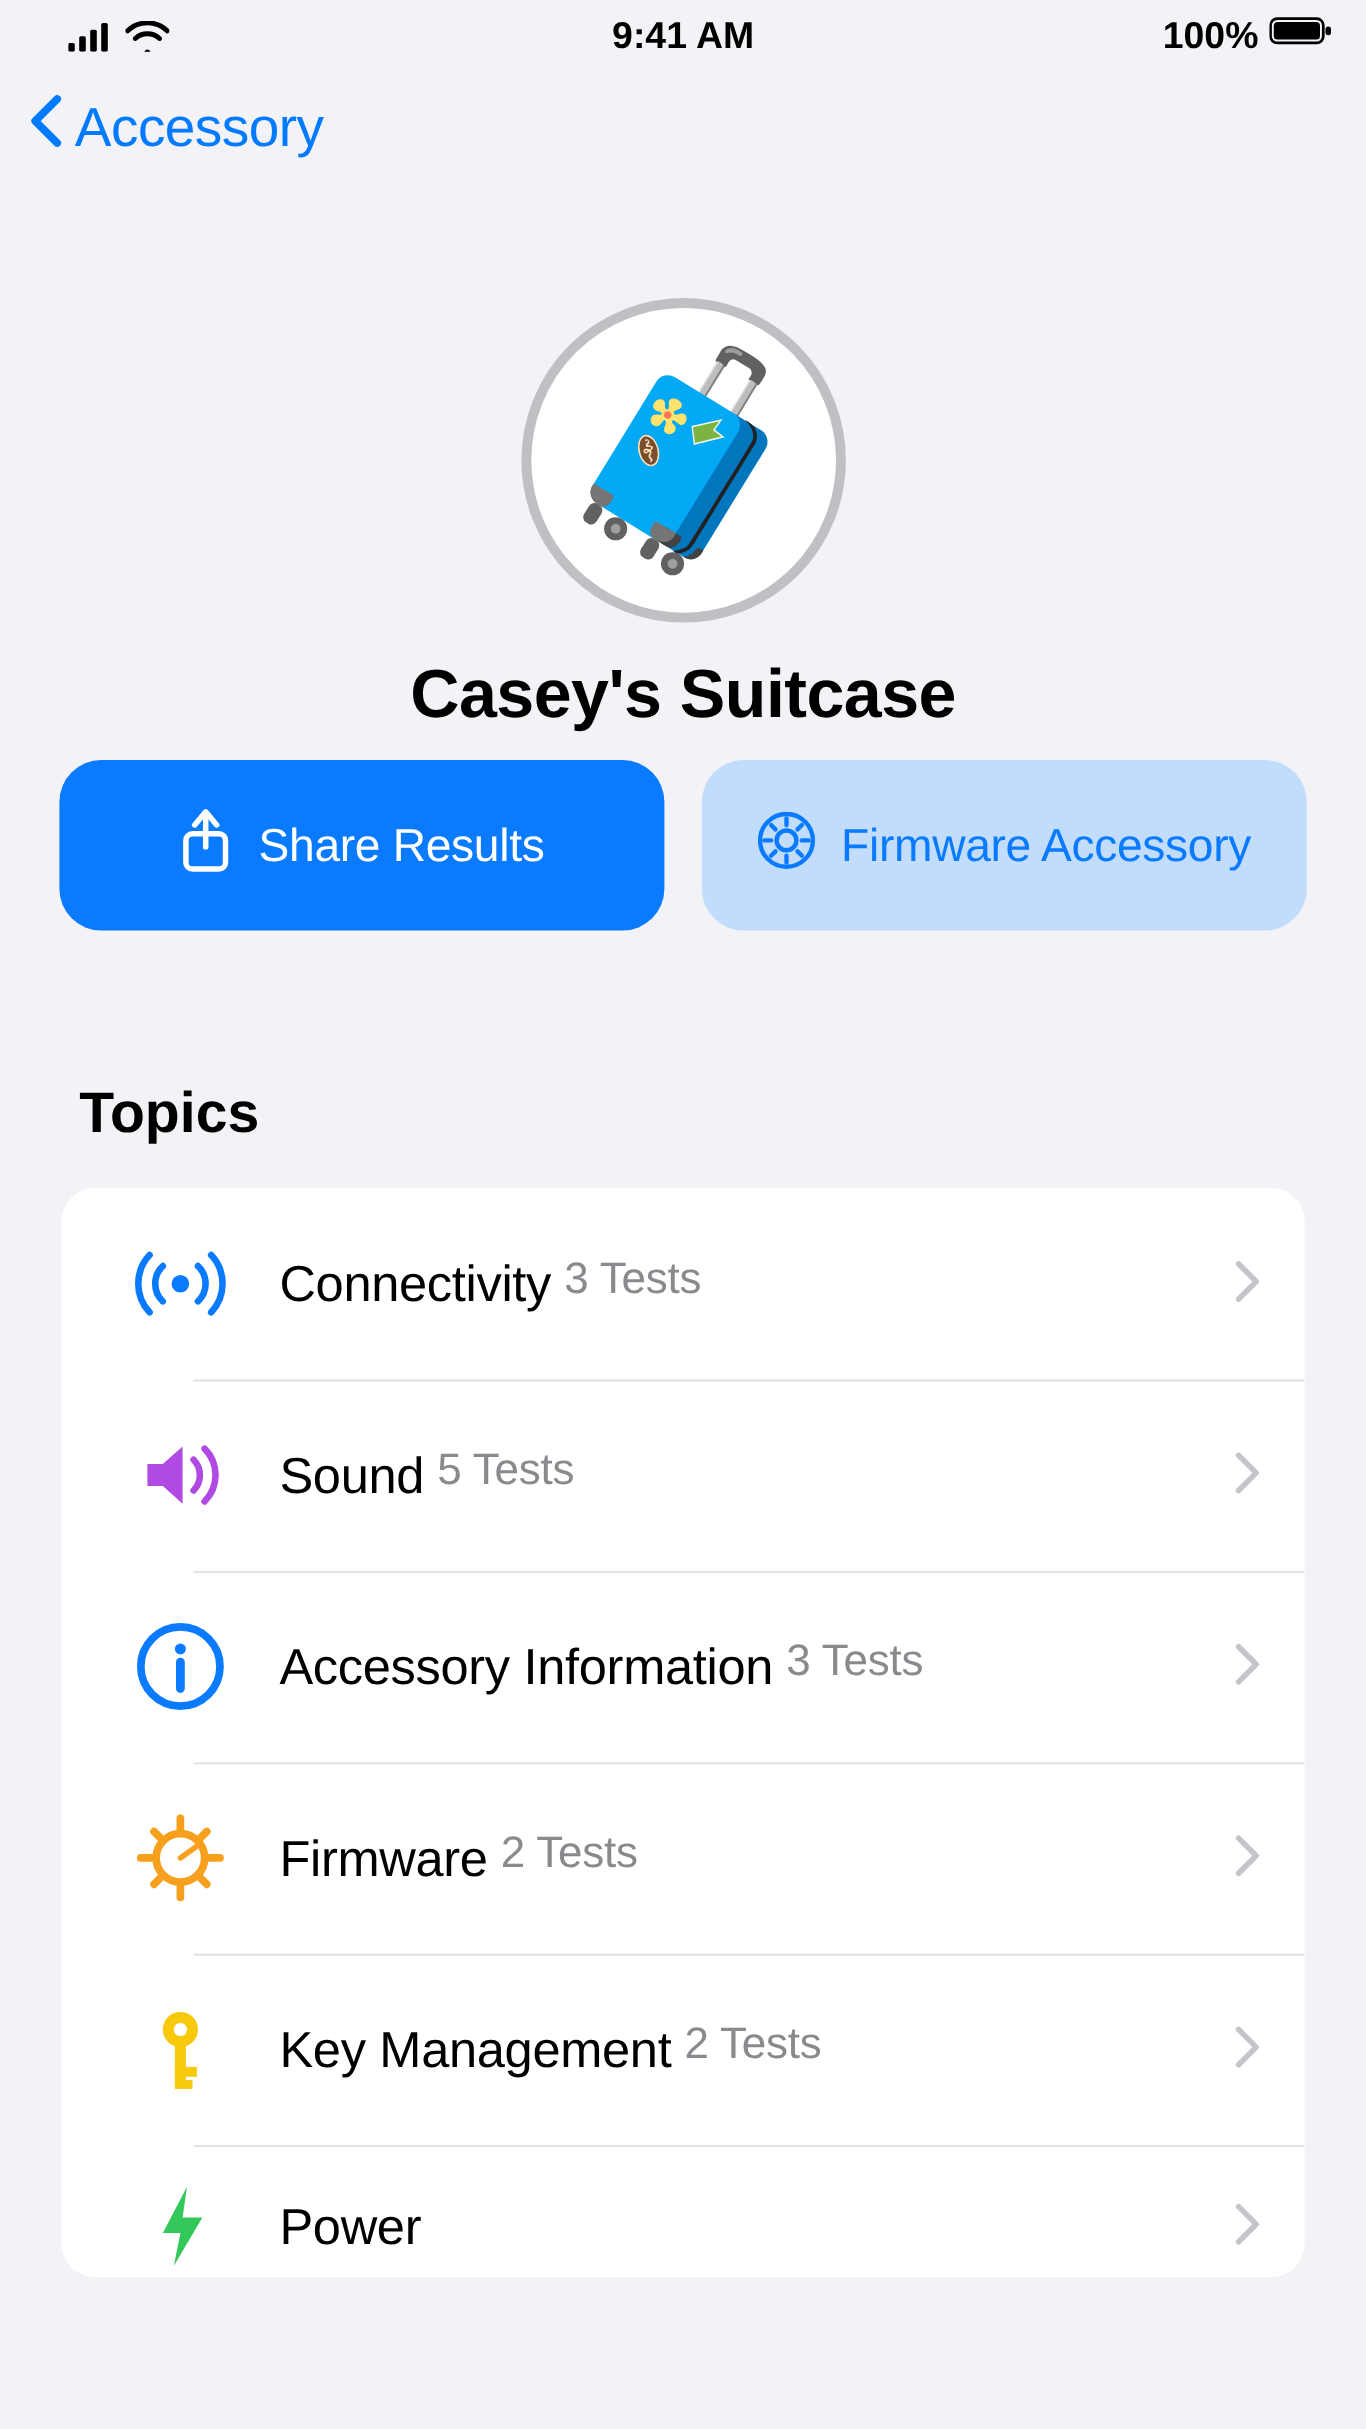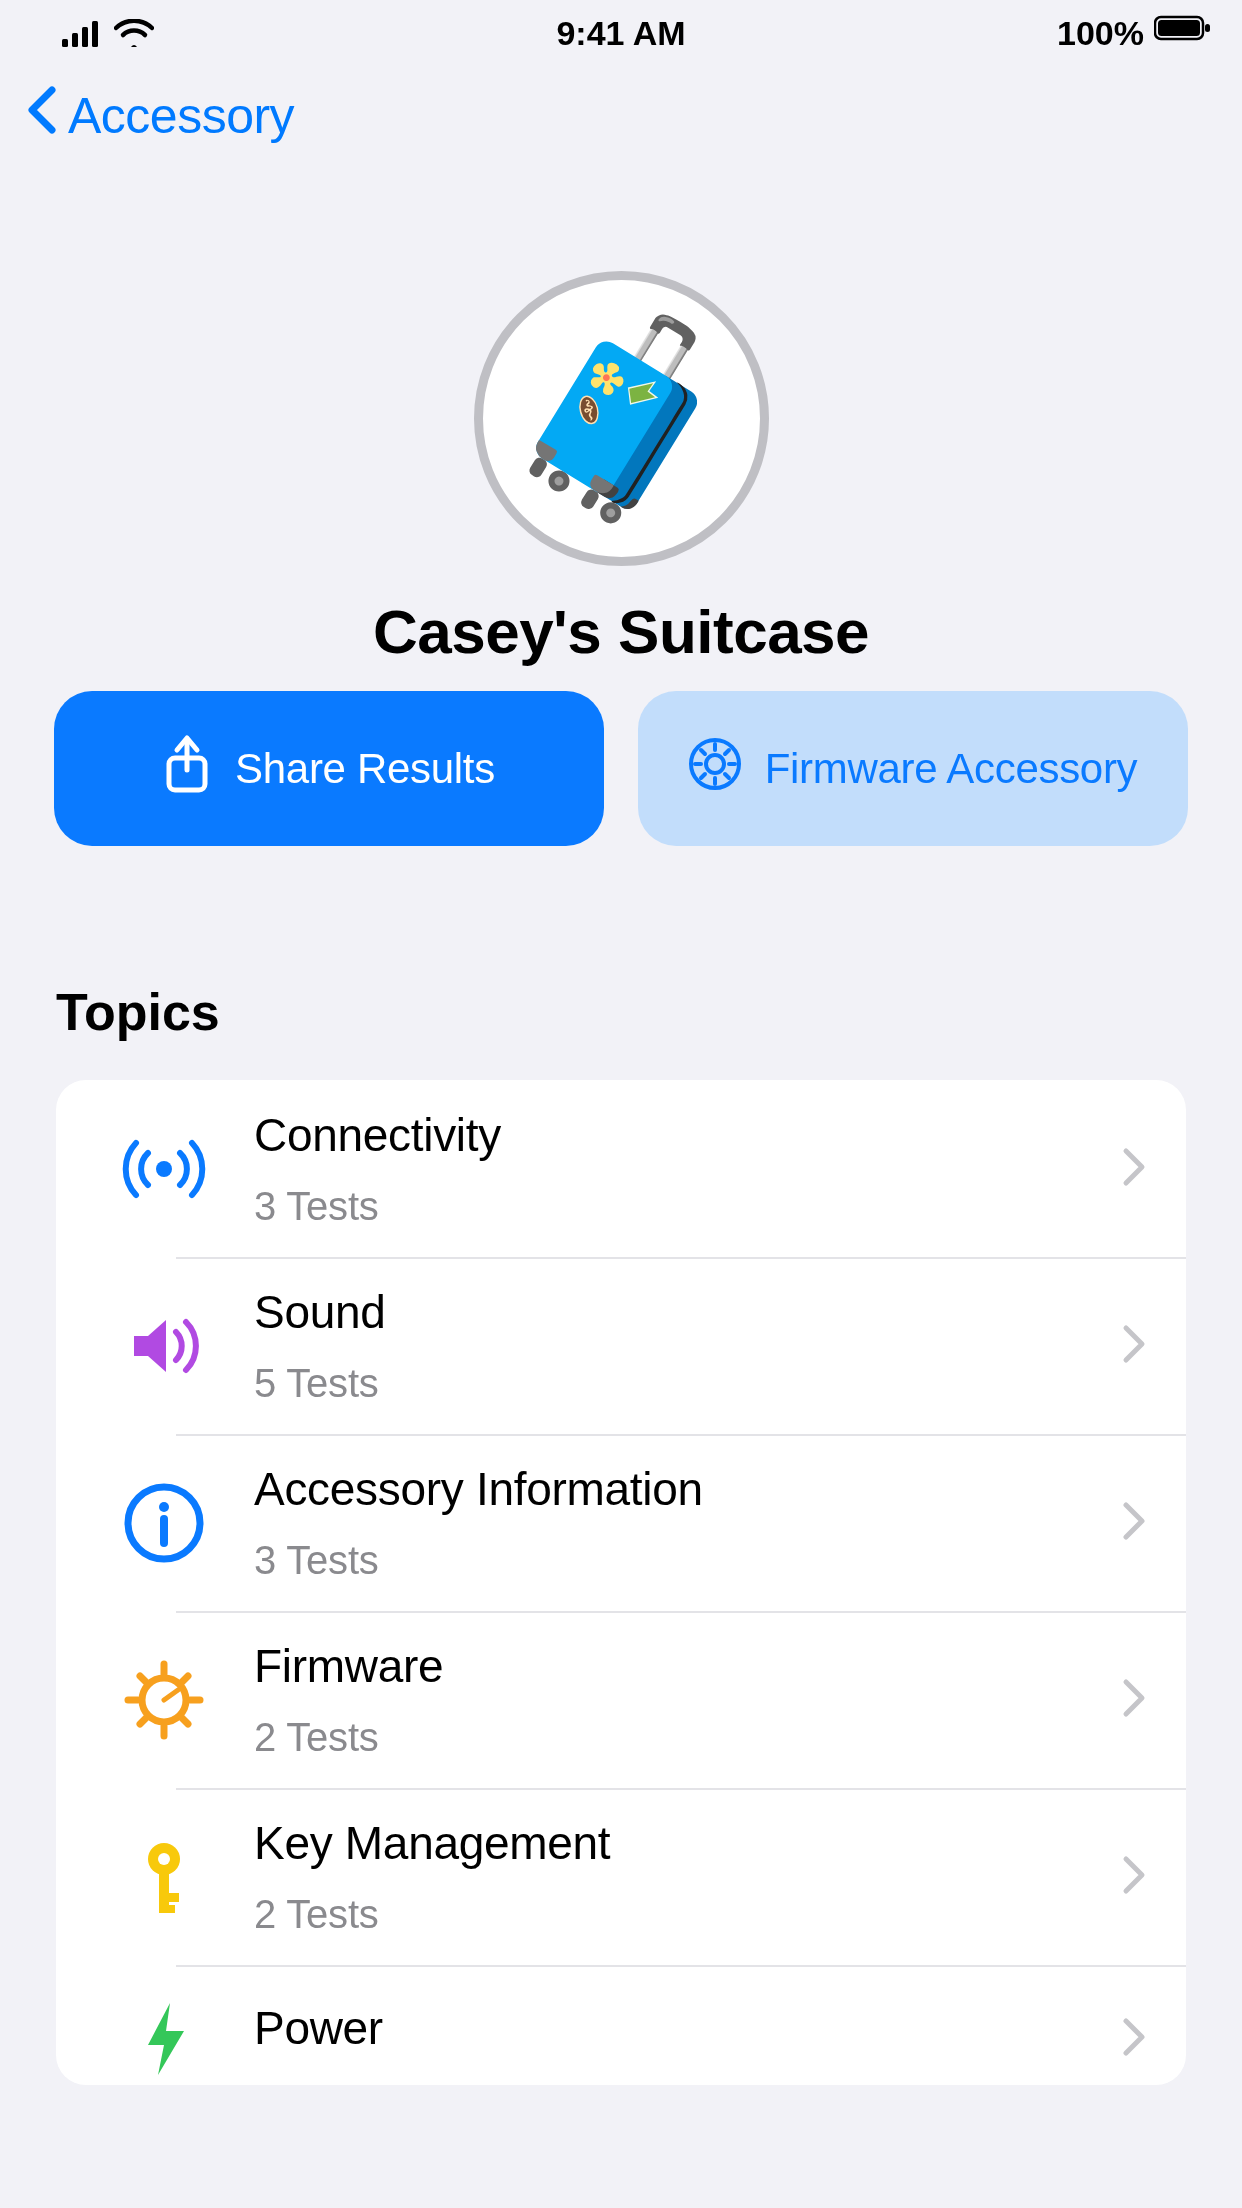--- a/index.html
+++ b/index.html
@@ -103,7 +103,7 @@
 
   
   .section-header {
-    padding: 120px 120px 20px 56px;
+    padding: 120px 120px 20px 72px;
     font-size: 52px;
     font-weight: 700;
   }

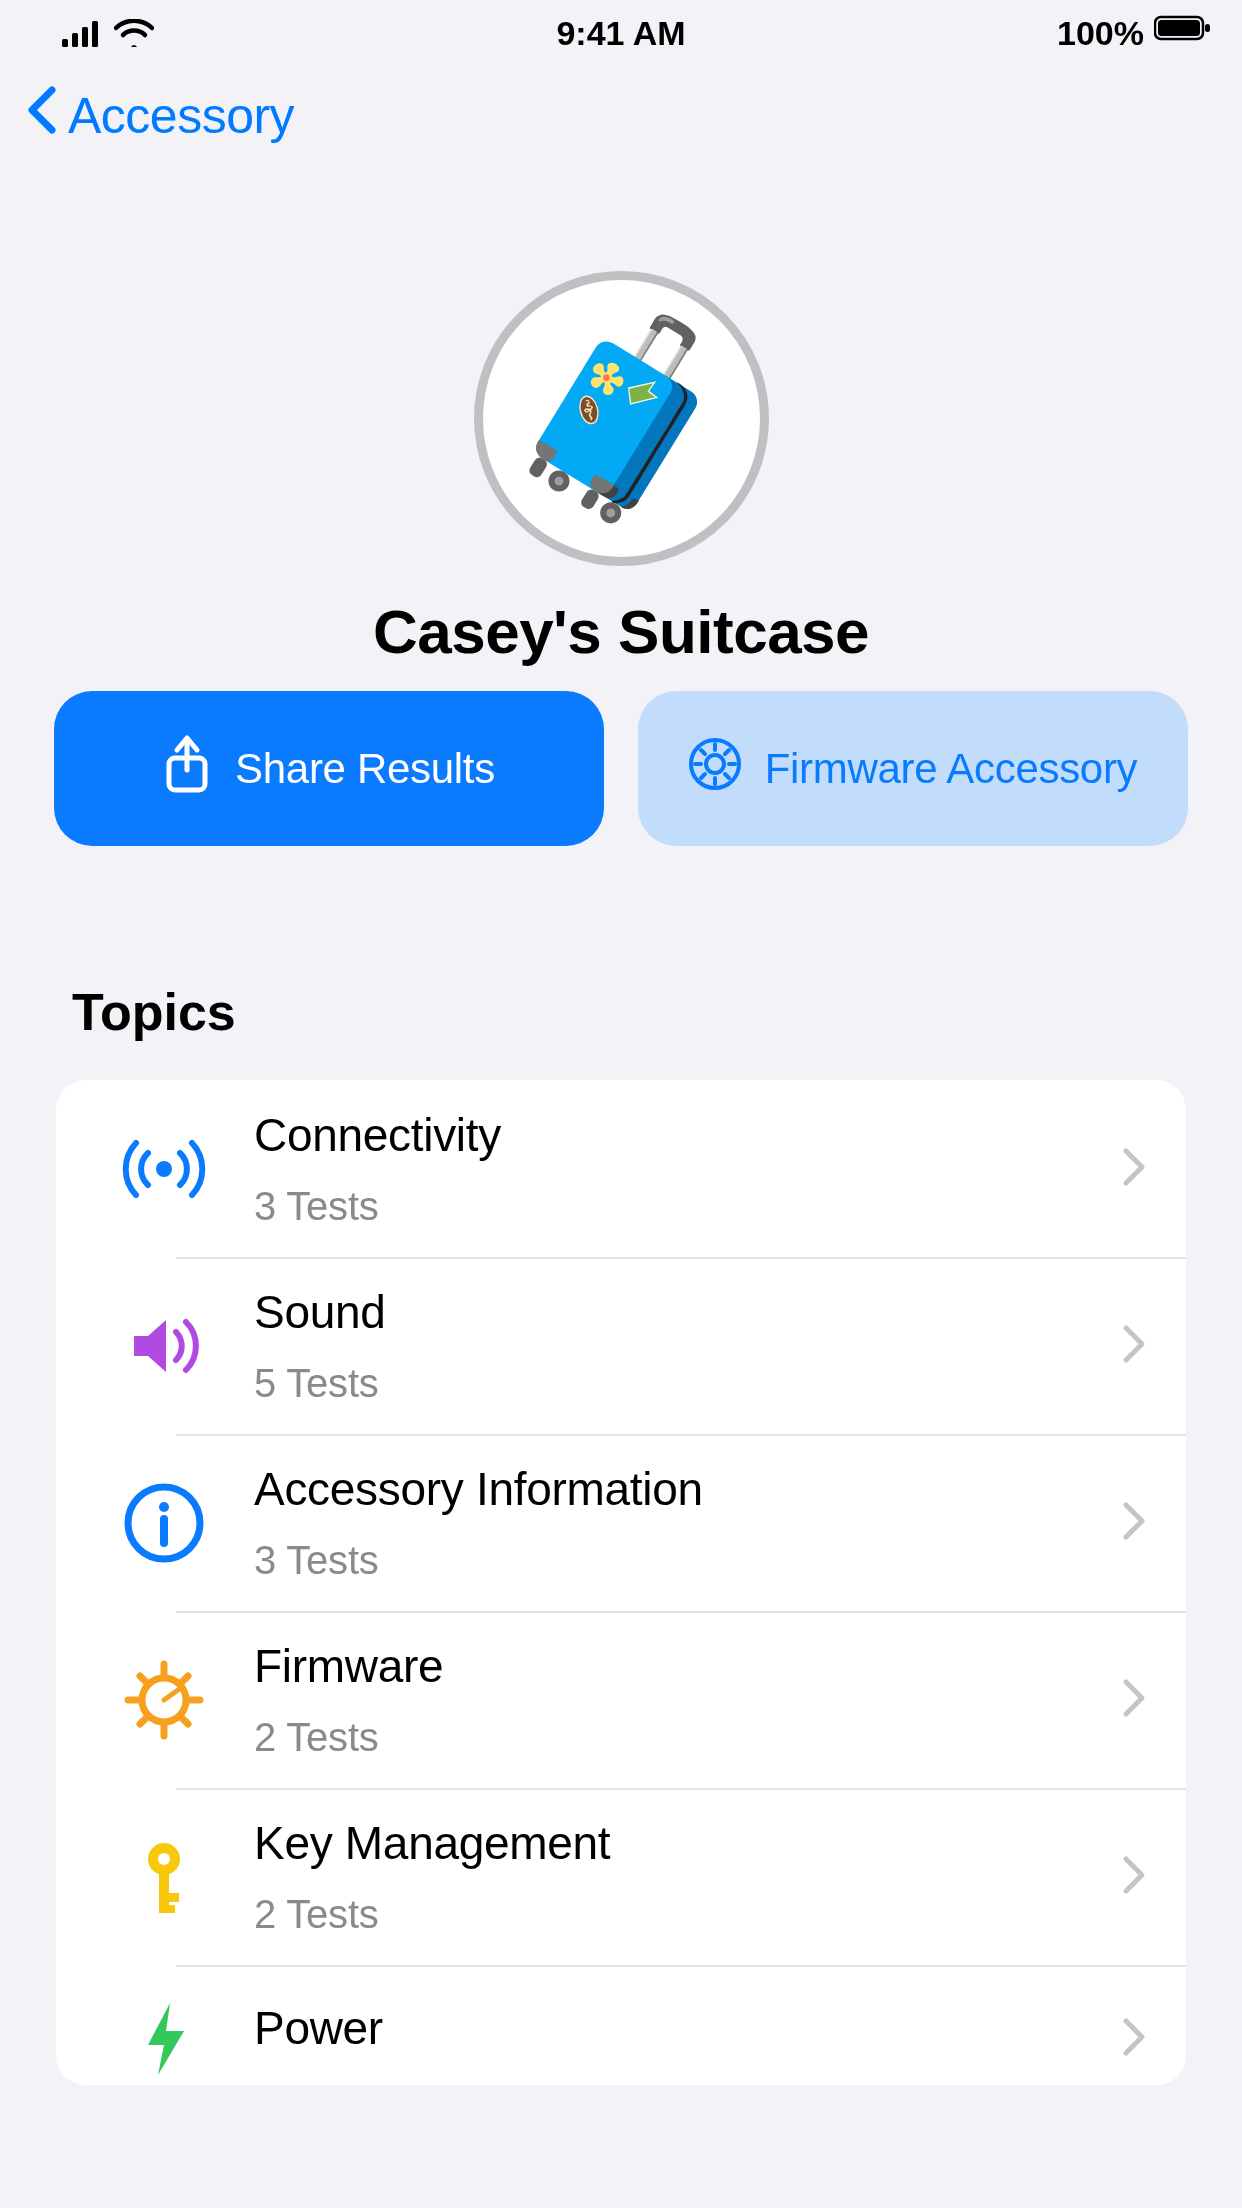--- a/index.html
+++ b/index.html
@@ -142,7 +142,7 @@
     justify-content: center;
     flex-shrink: 0;
   }
-  .row-text { flex: 1; display: flex; flex-direction: column; gap: 22px; }
+  .row-text { flex: 1; display: flex; gap: 12px; }
   .row-title { font-size: 46px; font-weight: 400; letter-spacing: -0.3px; }
   .row-sub { font-size: 40px; color: #8a8a8e; letter-spacing: -0.2px; }
   .chevron { color: #c5c5c9; flex-shrink: 0; }

